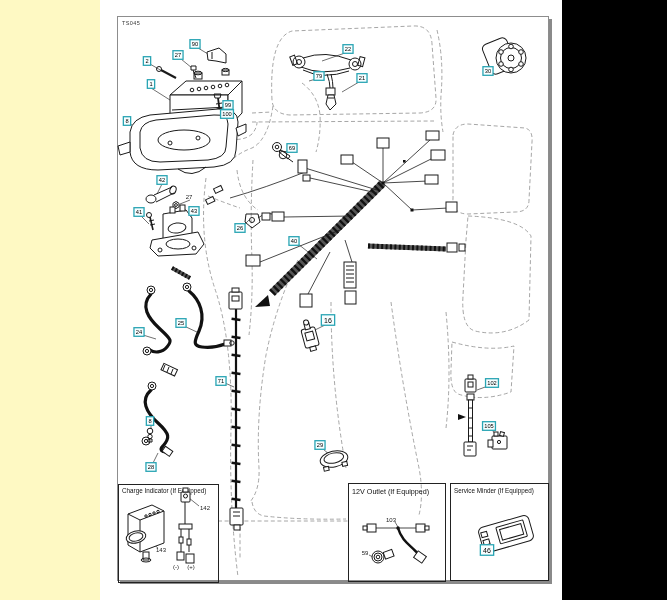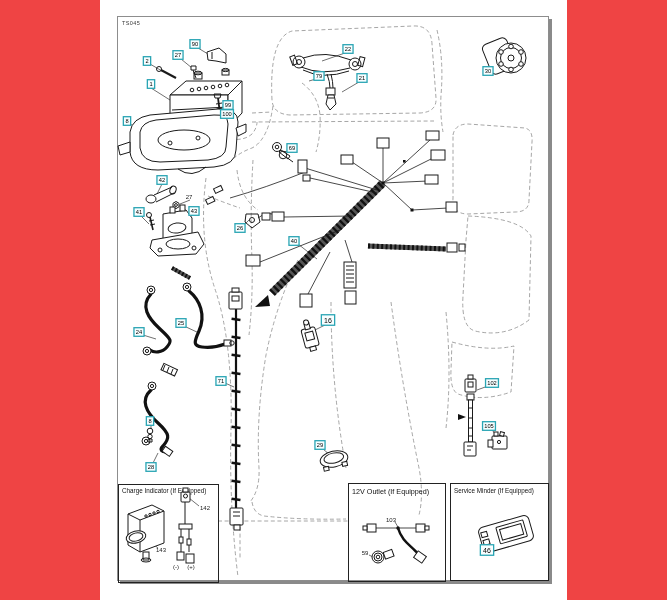--- a/index.html
+++ b/index.html
@@ -3,7 +3,7 @@
 <meta charset="utf-8">
 <style>
   html,body{margin:0;padding:0;background:#000;}
-  .canvas{position:relative;width:667px;height:600px;background:#ef4444;overflow:hidden;
+  .canvas{position:relative;width:562px;height:600px;background:#fef9c3;overflow:hidden;
           font-family:"Liberation Sans",sans-serif;}
   .page{position:absolute;left:100px;top:0;width:467px;height:600px;background:#fff;}
   .page-border{position:absolute;left:17px;top:16px;width:430px;height:563px;

